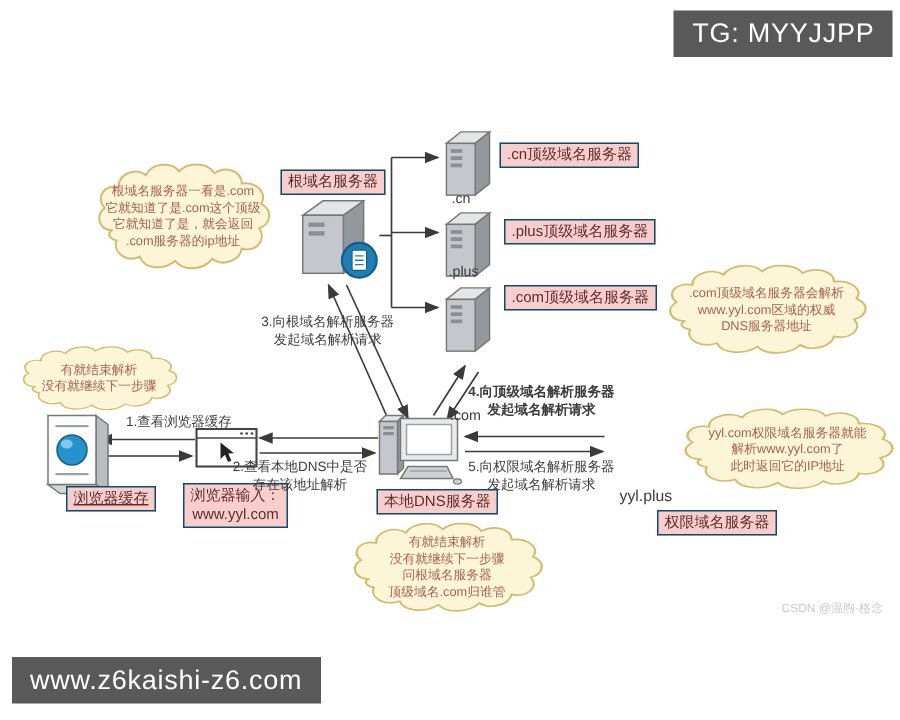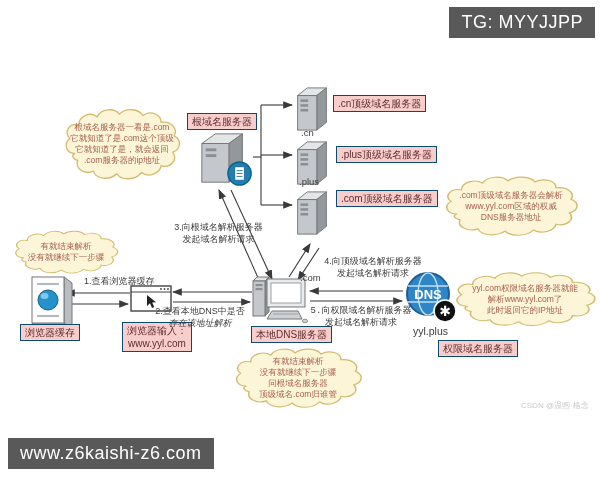--- a/index.html
+++ b/index.html
@@ -246,7 +246,7 @@
     <span style="display:block;">2.查看本地DNS中是否</span>
     <span style="display:block;font-style:italic;">存在该地址解析</span>
   </div>
-  <div class="step" style="left:146px;top:221px;width:145px;">
+  <div class="step" style="left:146px;top:208px;width:145px;">
     <span style="display:block;">3.向根域名解析服务器</span>
     <span style="display:block;">发起域名解析请求</span>
   </div>

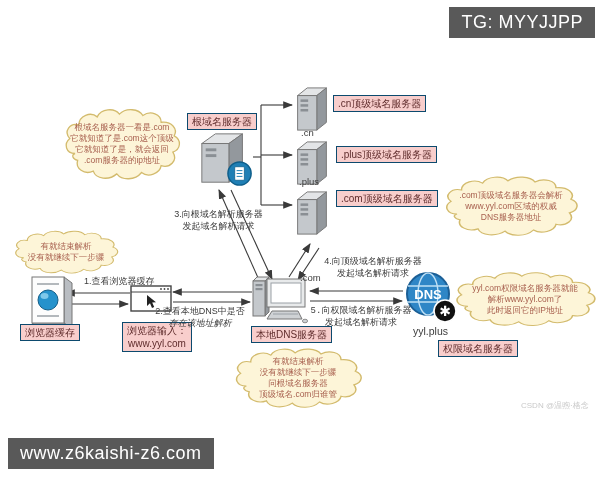--- a/index.html
+++ b/index.html
@@ -250,7 +250,7 @@
     <span style="display:block;">3.向根域名解析服务器</span>
     <span style="display:block;">发起域名解析请求</span>
   </div>
-  <div class="step" style="left:312px;top:255px;width:122px;">
+  <div class="step" style="left:300px;top:255px;width:122px;font-weight:bold;">
     <span style="display:block;">4.向顶级域名解析服务器</span>
     <span style="display:block;">发起域名解析请求</span>
   </div>

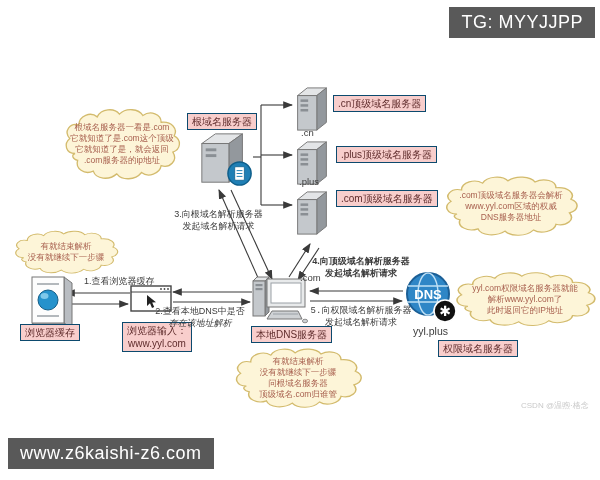--- a/index.html
+++ b/index.html
@@ -210,19 +210,6 @@
     </svg>
   </div>
 
-  <div class="dev" style="left:404px;top:270px;width:52px;height:54px;">
-    <svg viewBox="0 0 52 54">
-      <circle cx="24" cy="24" r="21" fill="#2e86c6" stroke="#1b5f96" stroke-width="2"></circle>
-      <ellipse cx="24" cy="24" rx="10" ry="21" fill="none" stroke="#bfe0f5" stroke-width="1.4"></ellipse>
-      <line x1="4" y1="16" x2="44" y2="16" stroke="#bfe0f5" stroke-width="1.4"></line>
-      <line x1="3" y1="32" x2="45" y2="32" stroke="#bfe0f5" stroke-width="1.4"></line>
-      <text x="24" y="29" text-anchor="middle" font-size="13" font-weight="bold" fill="#ffffff" font-family="Liberation Sans, sans-serif">DNS</text>
-      <g>
-        <circle cx="41" cy="41" r="11" fill="#111" stroke="#fff" stroke-width="1.6"></circle>
-        <text x="41" y="46" text-anchor="middle" font-size="14" fill="#ffffff" font-family="Liberation Sans, sans-serif">✱</text>
-      </g>
-    </svg>
-  </div>
 
   <div class="plabel" style="left:187px;top:113px;">根域名服务器</div>
   <div class="plabel" style="left:333px;top:95px;">.cn顶级域名服务器</div>

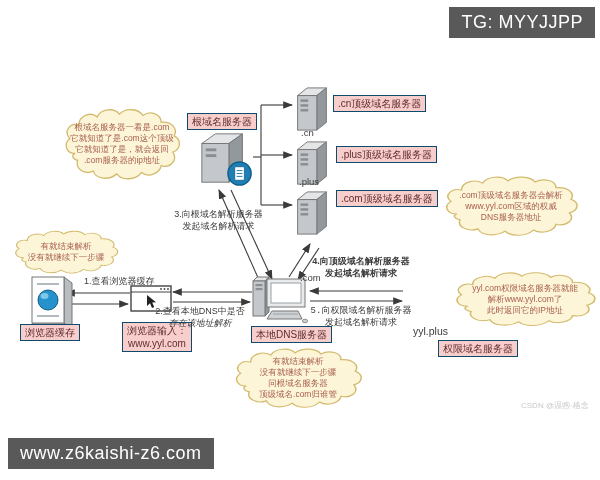--- a/index.html
+++ b/index.html
@@ -241,7 +241,7 @@
     <span style="display:block;">4.向顶级域名解析服务器</span>
     <span style="display:block;">发起域名解析请求</span>
   </div>
-  <div class="step" style="left:300px;top:305px;width:122px;font-family:Liberation Mono, monospace;">
+  <div class="step" style="left:300px;top:305px;width:122px;">
     <span style="display:block;">5.向权限域名解析服务器</span>
     <span style="display:block;">发起域名解析请求</span>
   </div>

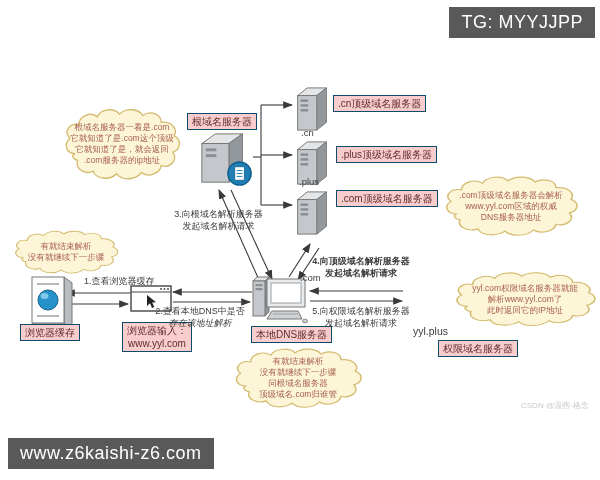--- a/index.html
+++ b/index.html
@@ -231,7 +231,7 @@
   <div class="step" style="left:84px;top:275px;">1.查看浏览器缓存</div>
   <div class="step" style="left:148px;top:305px;width:104px;">
     <span style="display:block;">2.查看本地DNS中是否</span>
-    <span style="display:block;font-style:italic;">存在该地址解析</span>
+    <span style="display:block;">存在该地址解析</span>
   </div>
   <div class="step" style="left:146px;top:208px;width:145px;">
     <span style="display:block;">3.向根域名解析服务器</span>

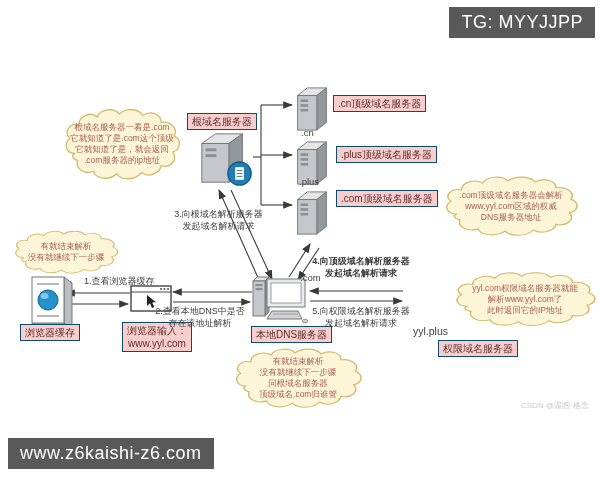--- a/index.html
+++ b/index.html
@@ -215,7 +215,7 @@
   <div class="plabel" style="left:333px;top:95px;">.cn顶级域名服务器</div>
   <div class="plabel" style="left:336px;top:146px;">.plus顶级域名服务器</div>
   <div class="plabel" style="left:336px;top:190px;">.com顶级域名服务器</div>
-  <div class="plabel" style="left:20px;top:324px;">浏览器缓存</div>
+  <div class="plabel" style="left:44px;top:324px;text-decoration:underline;">浏览器缓存</div>
   <div class="plabel" style="left:122px;top:322px;">
     <span style="display:block;">浏览器输入：</span>
     <span style="display:block;">www.yyl.com</span>

